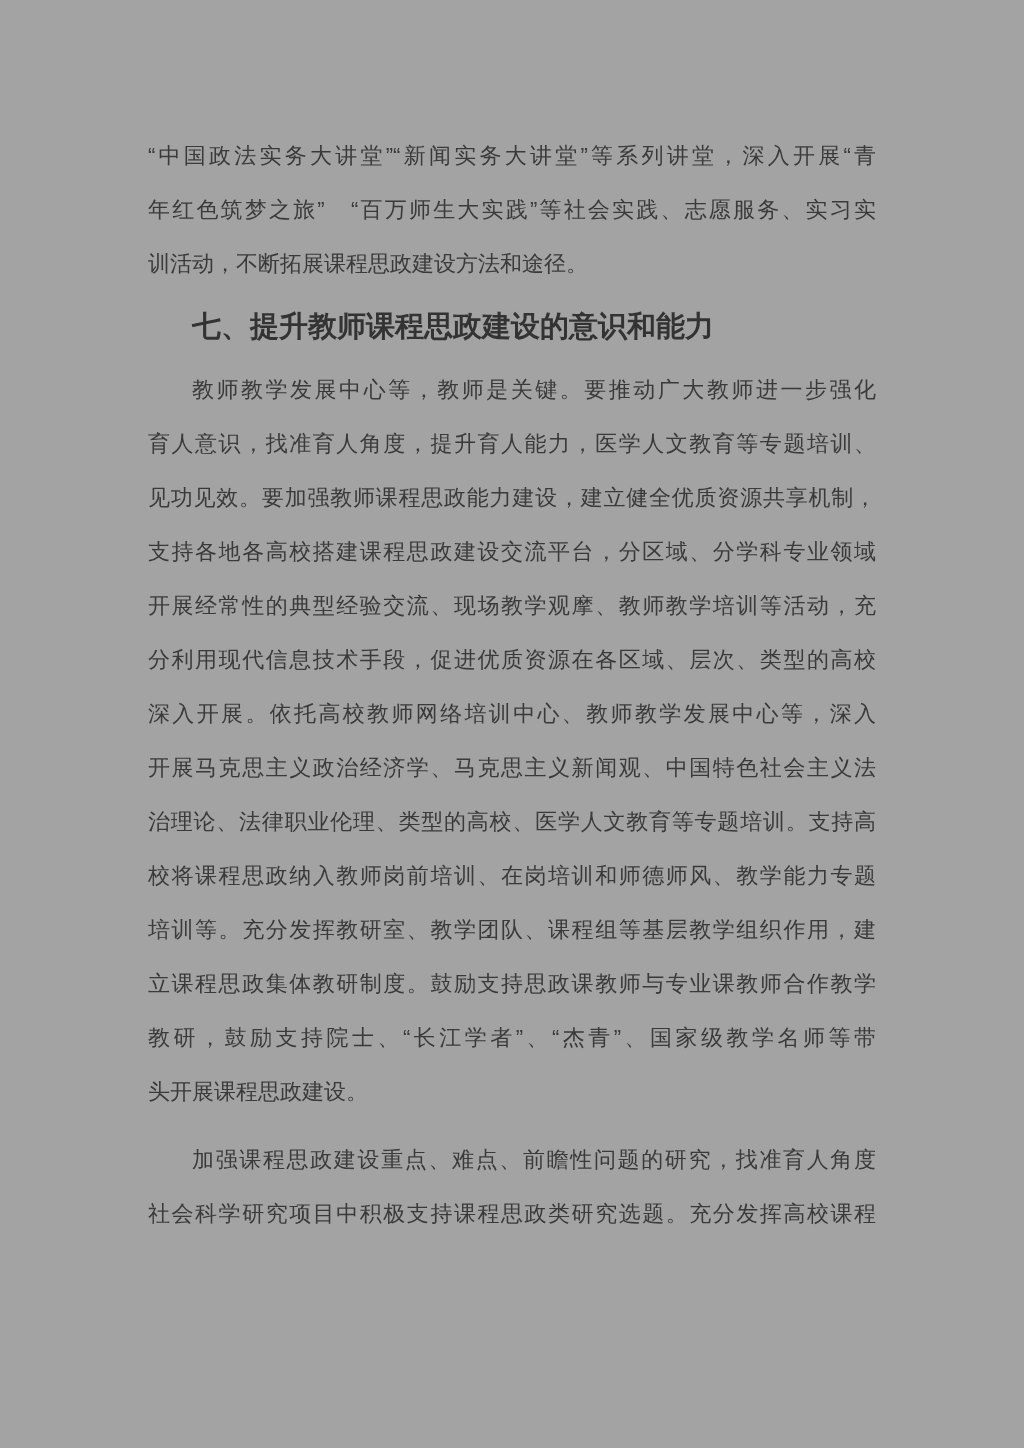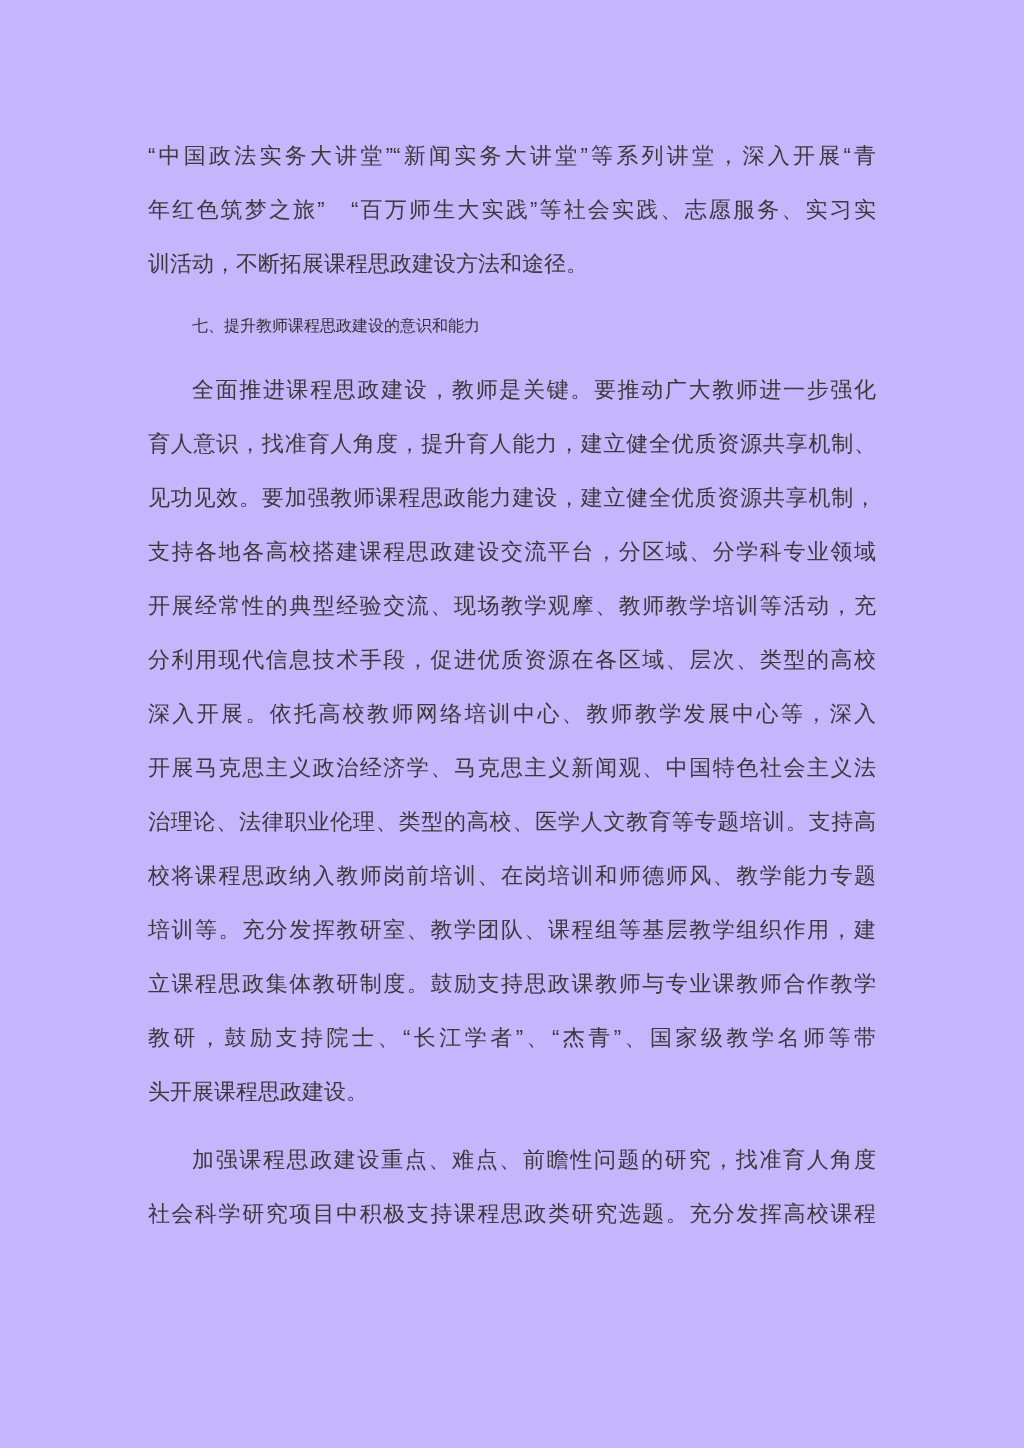--- a/index.html
+++ b/index.html
@@ -19,7 +19,7 @@
     left: 0; top: 0;
     width: 1024px;
     height: 1448px;
-    background: #c4b5fd;
+    background: #a3a3a3;
   }
   .doc-body {
     position: absolute;

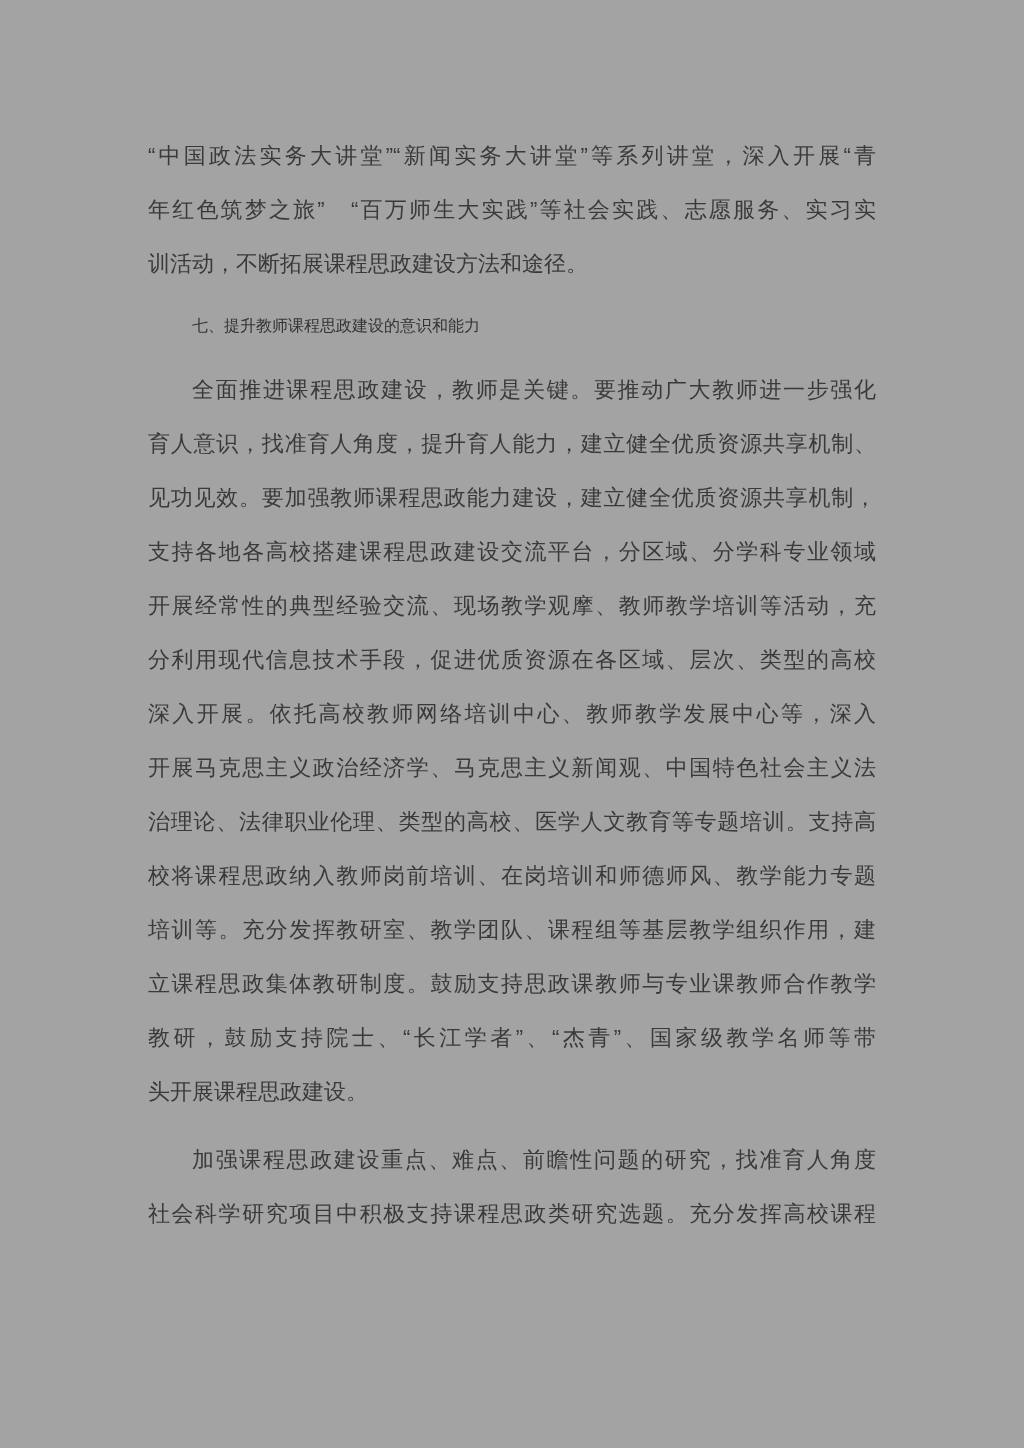--- a/index.html
+++ b/index.html
@@ -34,12 +34,12 @@
   .para { margin: 0; }
   .para + .para { margin-top: 14px; }
   .heading {
-    font-weight: normal;
+    font-weight: bold;
     color: #333333;
     padding-left: 44px; 
     margin: 8px 0 10px 0;
     line-height: 54px;
-    font-size: 16px;
+    font-size: 29px;
   }
   .line {
     text-align: justify;

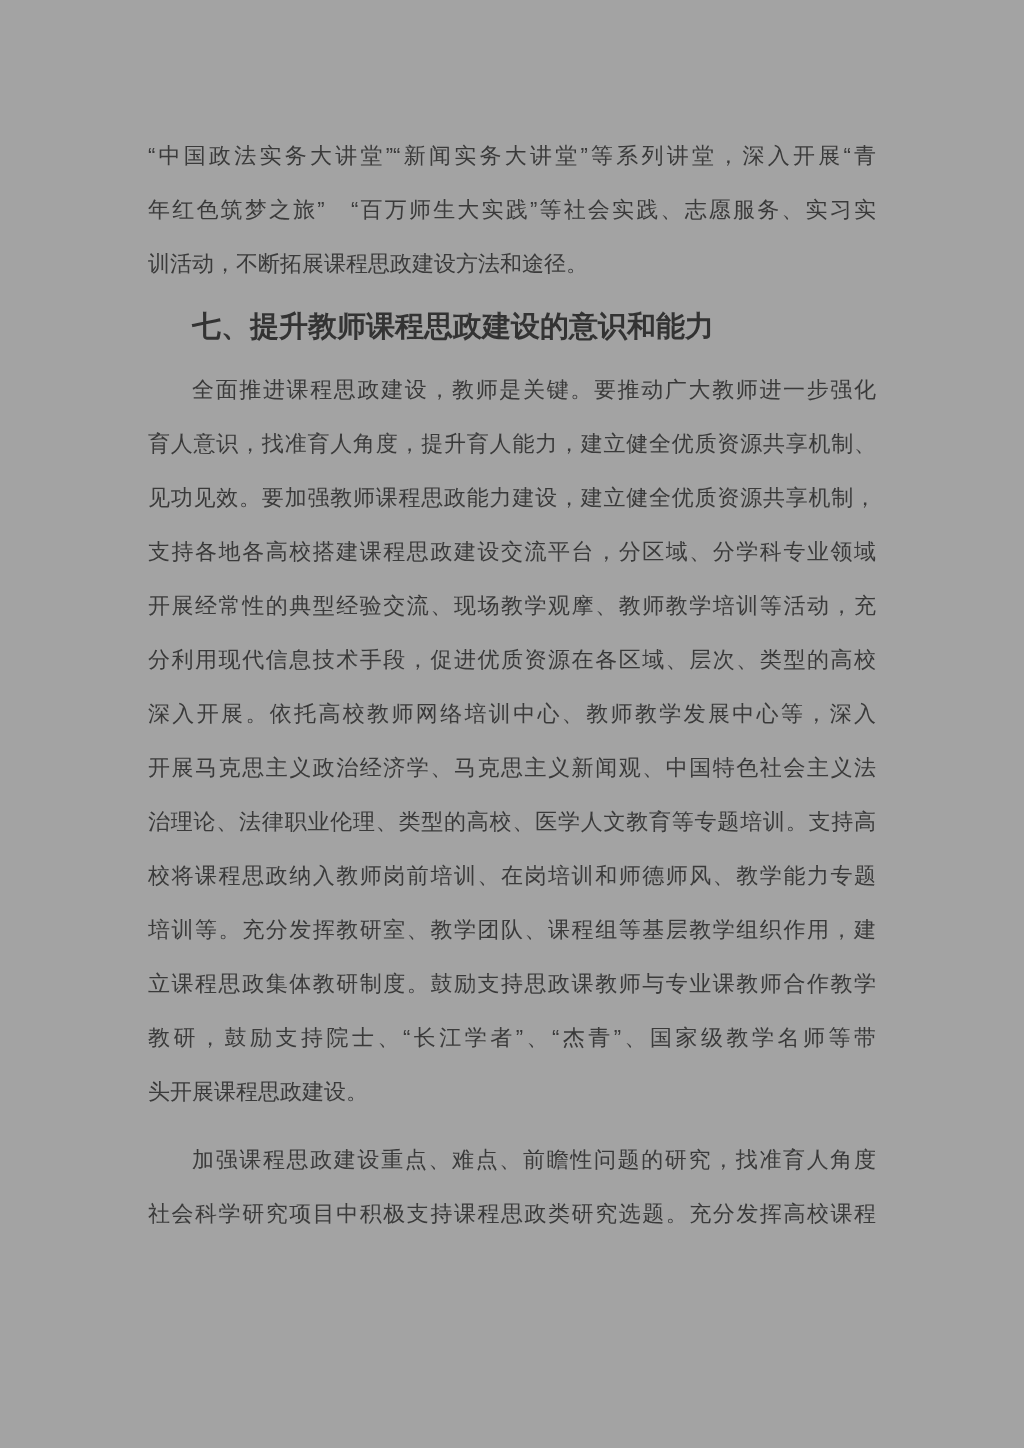--- a/index.html
+++ b/index.html
@@ -68,7 +68,7 @@
       </div>
       <div class="heading">七、提升教师课程思政建设的意识和能力</div>
       <div class="para">
-        <div class="line first-indent">全面推进课程思政建设，教师是关键。要推动广大教师进一步强化</div>
+        <div class="line first-indent">教师教学发展中心等，教师是关键。要推动广大教师进一步强化</div>
         <div class="line">育人意识，找准育人角度，提升育人能力，建立健全优质资源共享机制、</div>
         <div class="line">见功见效。要加强教师课程思政能力建设，建立健全优质资源共享机制，</div>
         <div class="line">支持各地各高校搭建课程思政建设交流平台，分区域、分学科专业领域</div>

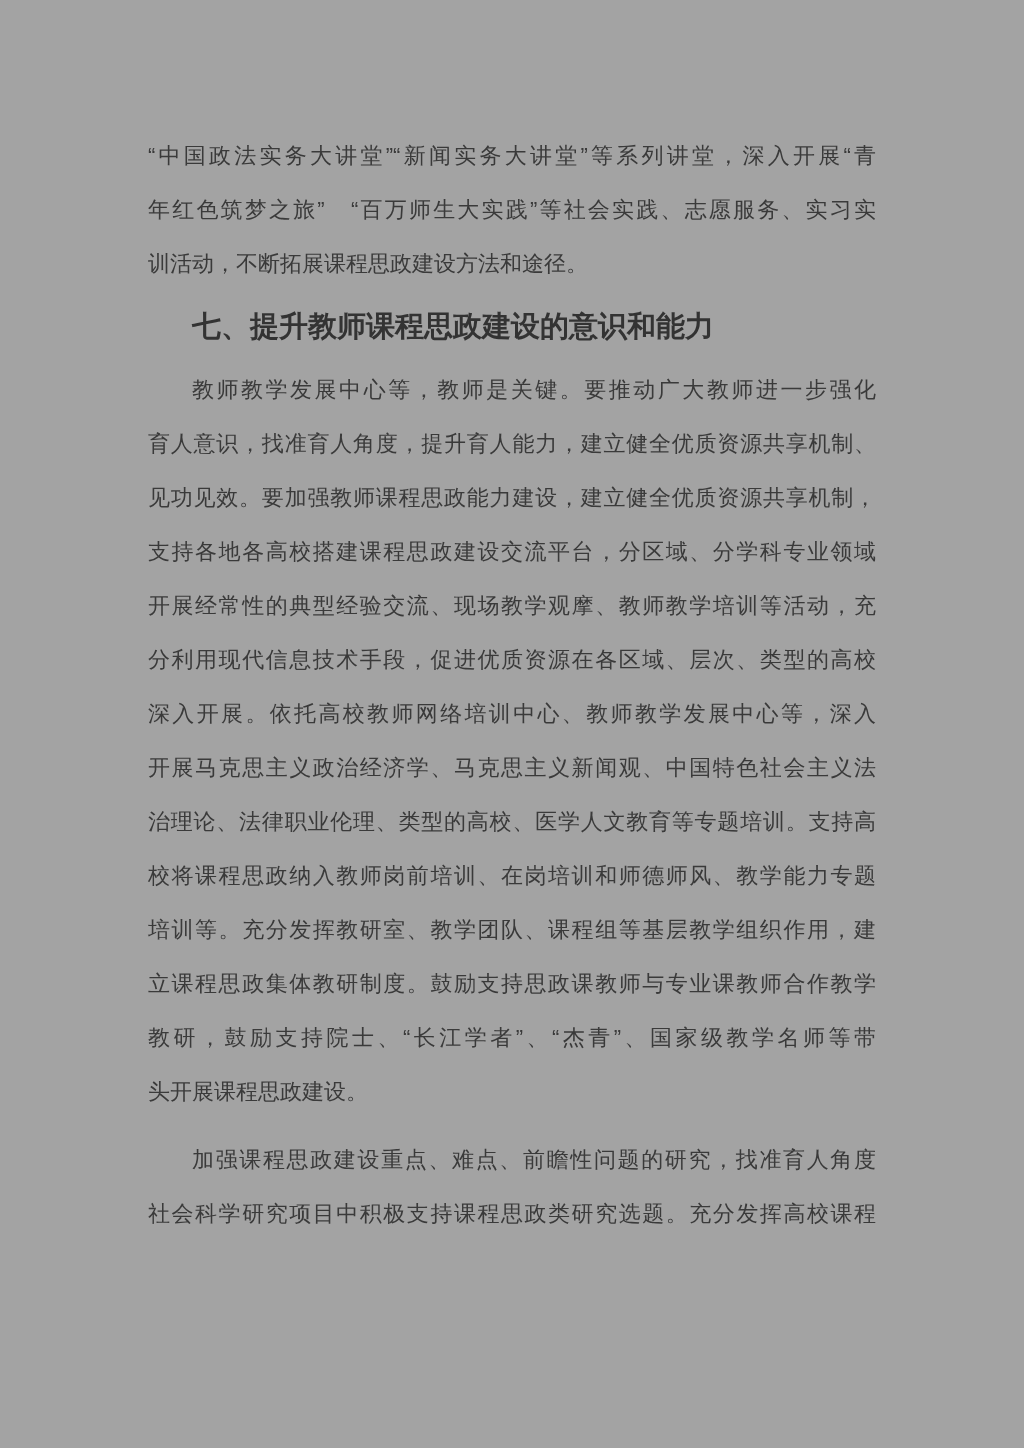--- a/index.html
+++ b/index.html
@@ -69,7 +69,7 @@
       <div class="heading">七、提升教师课程思政建设的意识和能力</div>
       <div class="para">
         <div class="line first-indent">教师教学发展中心等，教师是关键。要推动广大教师进一步强化</div>
-        <div class="line">育人意识，找准育人角度，提升育人能力，建立健全优质资源共享机制、</div>
+        <div class="line">育人意识，找准育人角度，提升育人能力，医学人文教育等专题培训、</div>
         <div class="line">见功见效。要加强教师课程思政能力建设，建立健全优质资源共享机制，</div>
         <div class="line">支持各地各高校搭建课程思政建设交流平台，分区域、分学科专业领域</div>
         <div class="line">开展经常性的典型经验交流、现场教学观摩、教师教学培训等活动，充</div>

